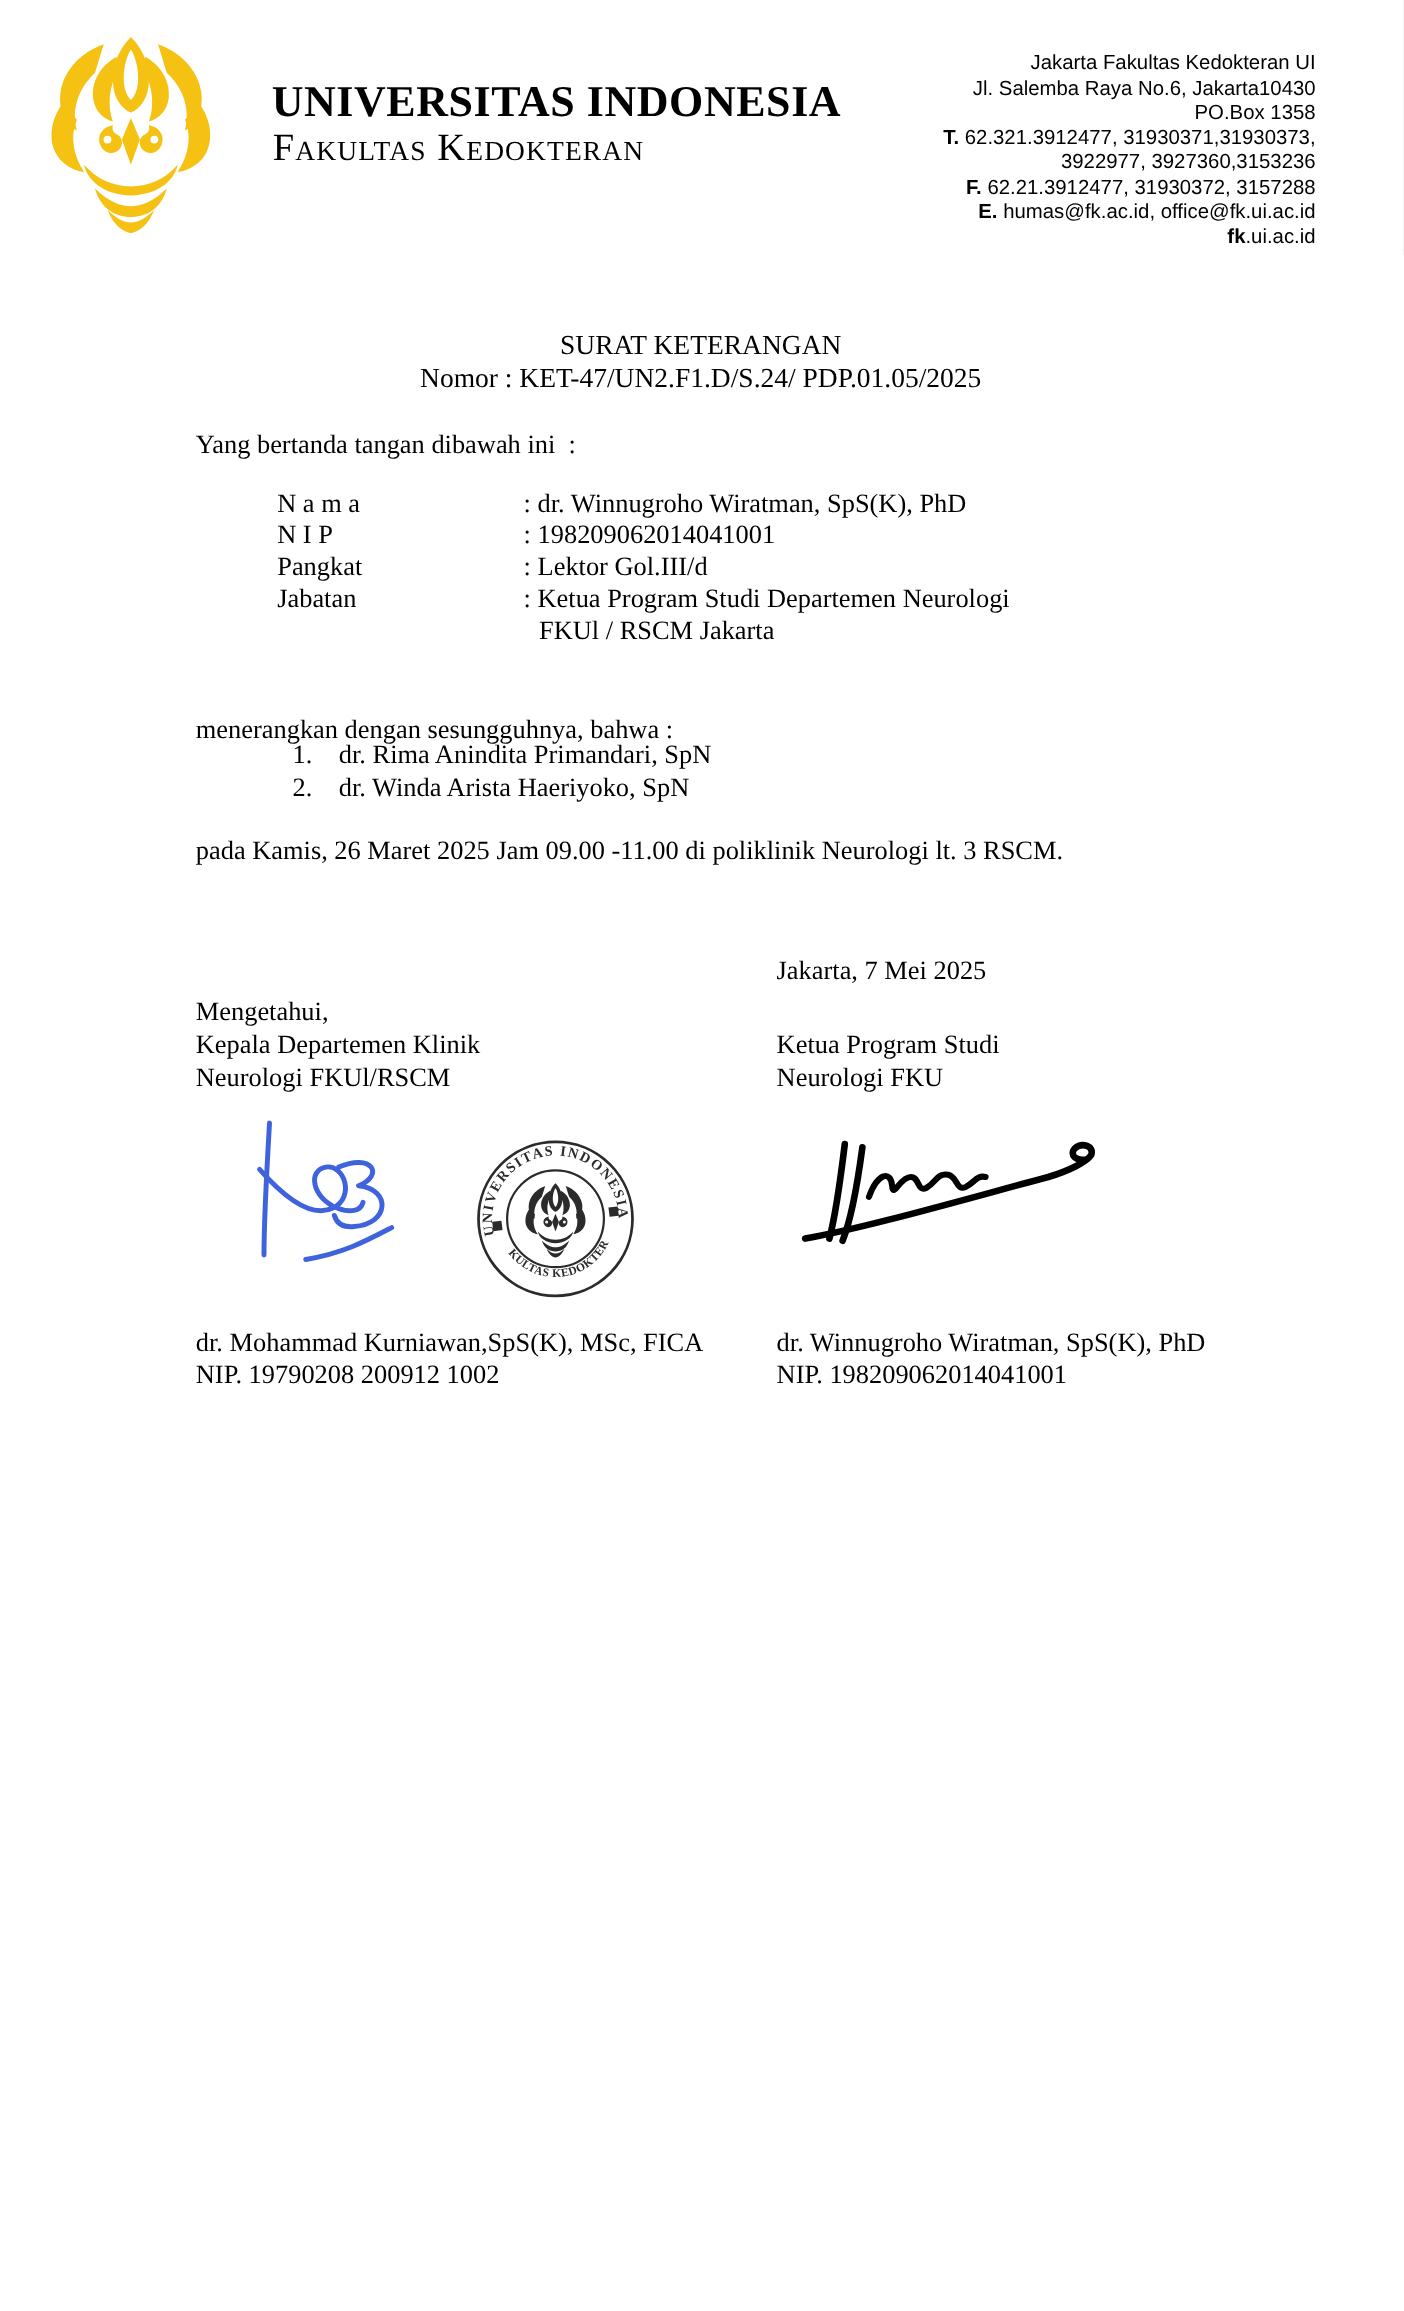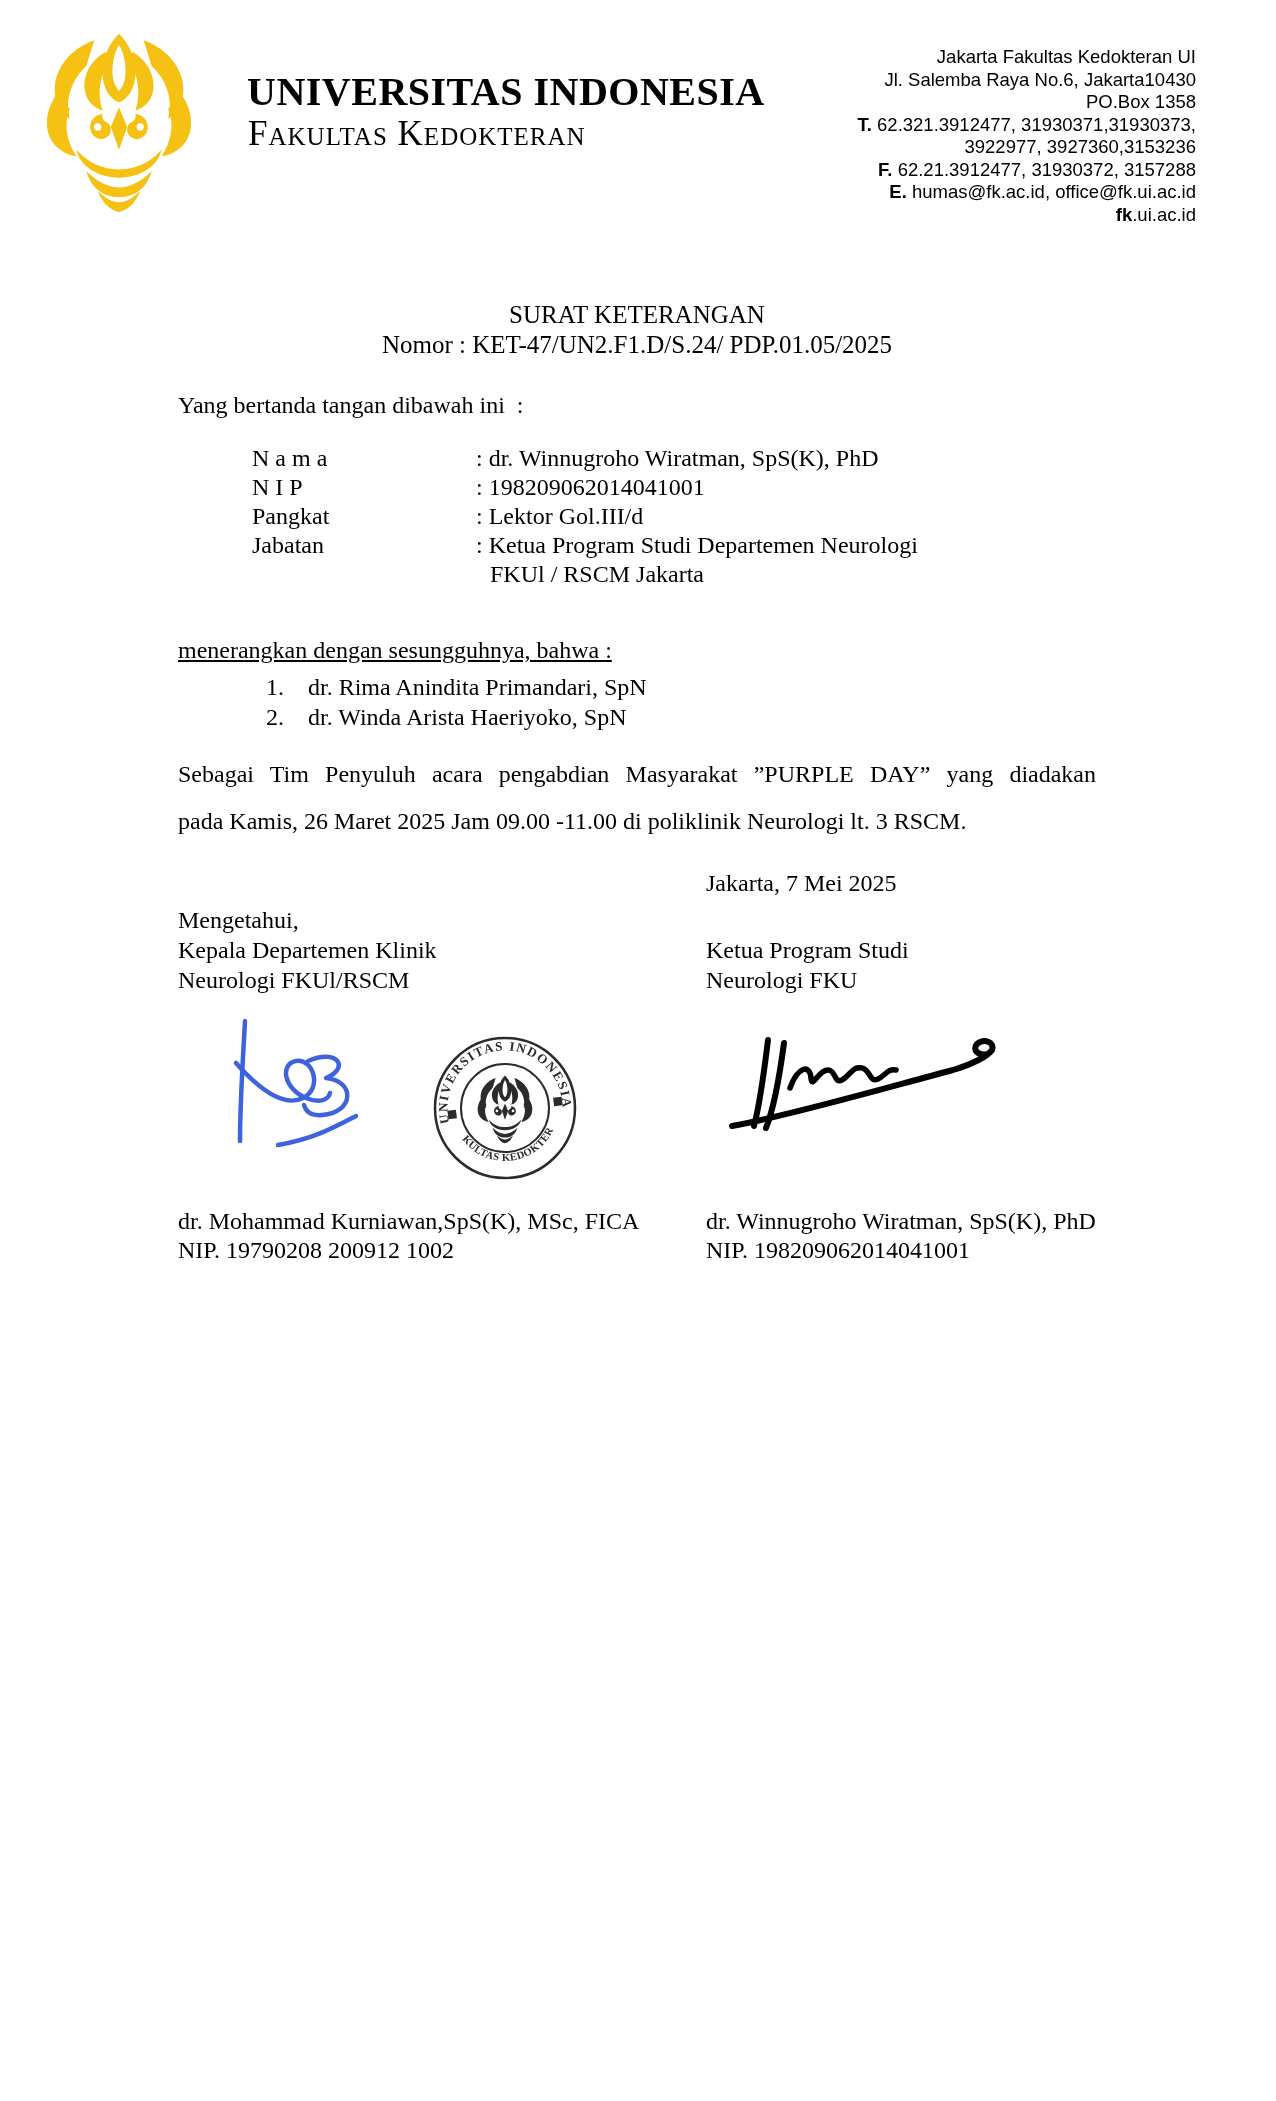--- a/index.html
+++ b/index.html
@@ -25,7 +25,7 @@
   .fields  { position:absolute; left:178px; top:444px; font-size:24px; line-height:29px; }
   .flabel  { display:inline-block; width:224px; margin-left:74px; }
   .fcont   { margin-left:312px; }
-  .menerangkan { position:absolute; left:178px; top:636px; font-size:24px; line-height:29px;text-decoration:underline; }
+  .menerangkan { position:absolute; left:178px; top:650px; font-size:24px; line-height:29px; }
   .list    { position:absolute; left:178px; top:672px; font-size:24px; line-height:30px; }
   .lnum    { display:inline-block; width:42px; margin-left:88px; }
   .para    { position:absolute; left:178px; top:751px; width:918px; font-size:24px; line-height:47px; }

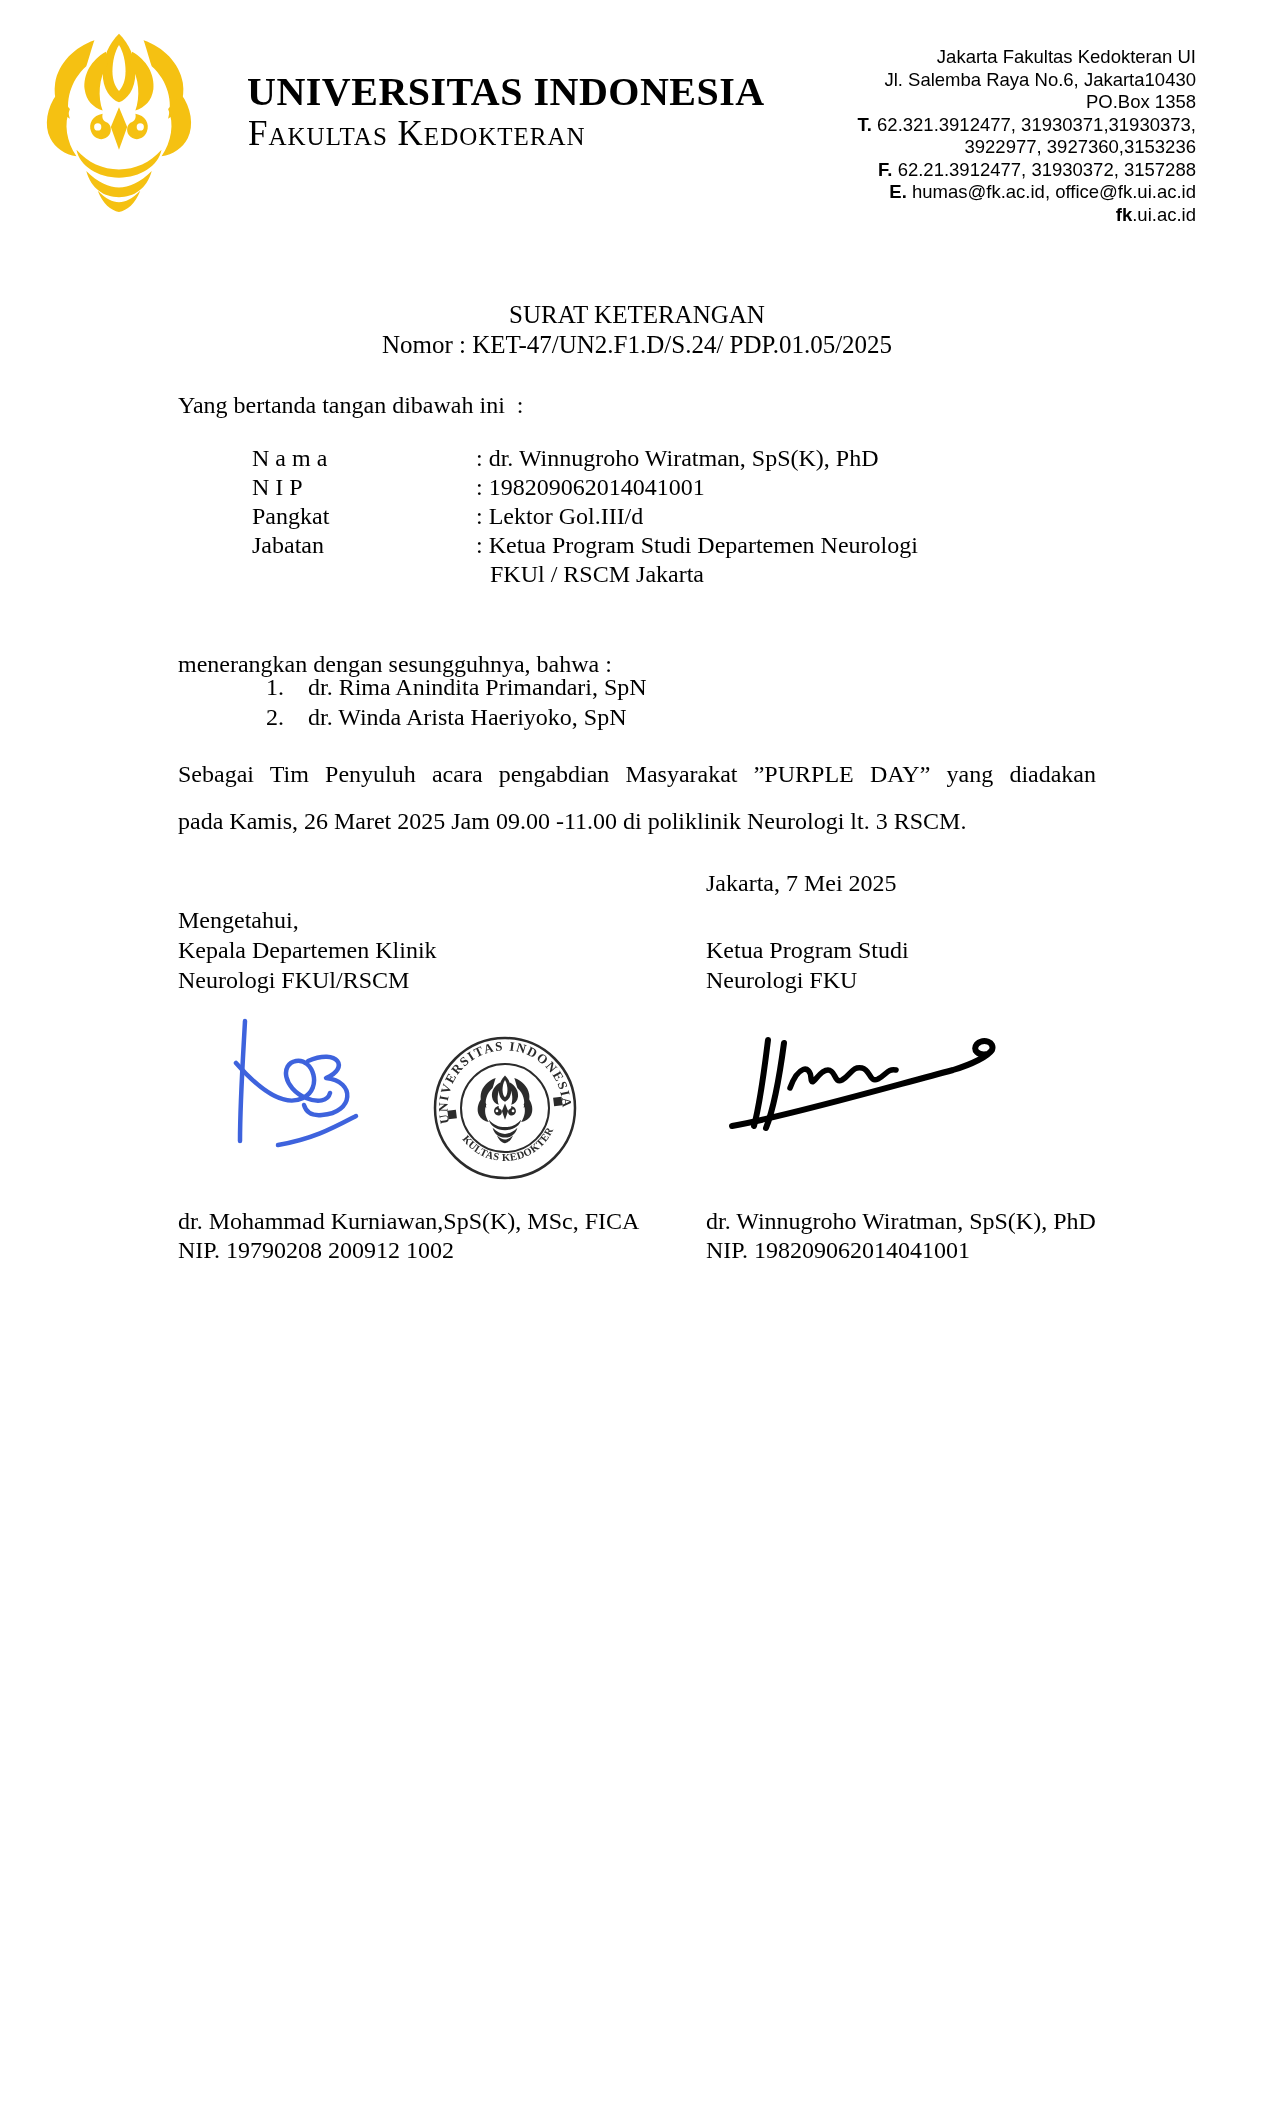--- a/index.html
+++ b/index.html
@@ -116,7 +116,6 @@
   </div>
 
   <div class="para">
-    <div class="para-l1">Sebagai Tim Penyuluh acara pengabdian Masyarakat ”PURPLE DAY” yang diadakan</div>
     <div>pada Kamis, 26 Maret 2025 Jam 09.00 -11.00 di poliklinik Neurologi lt. 3 RSCM.</div>
   </div>
 

